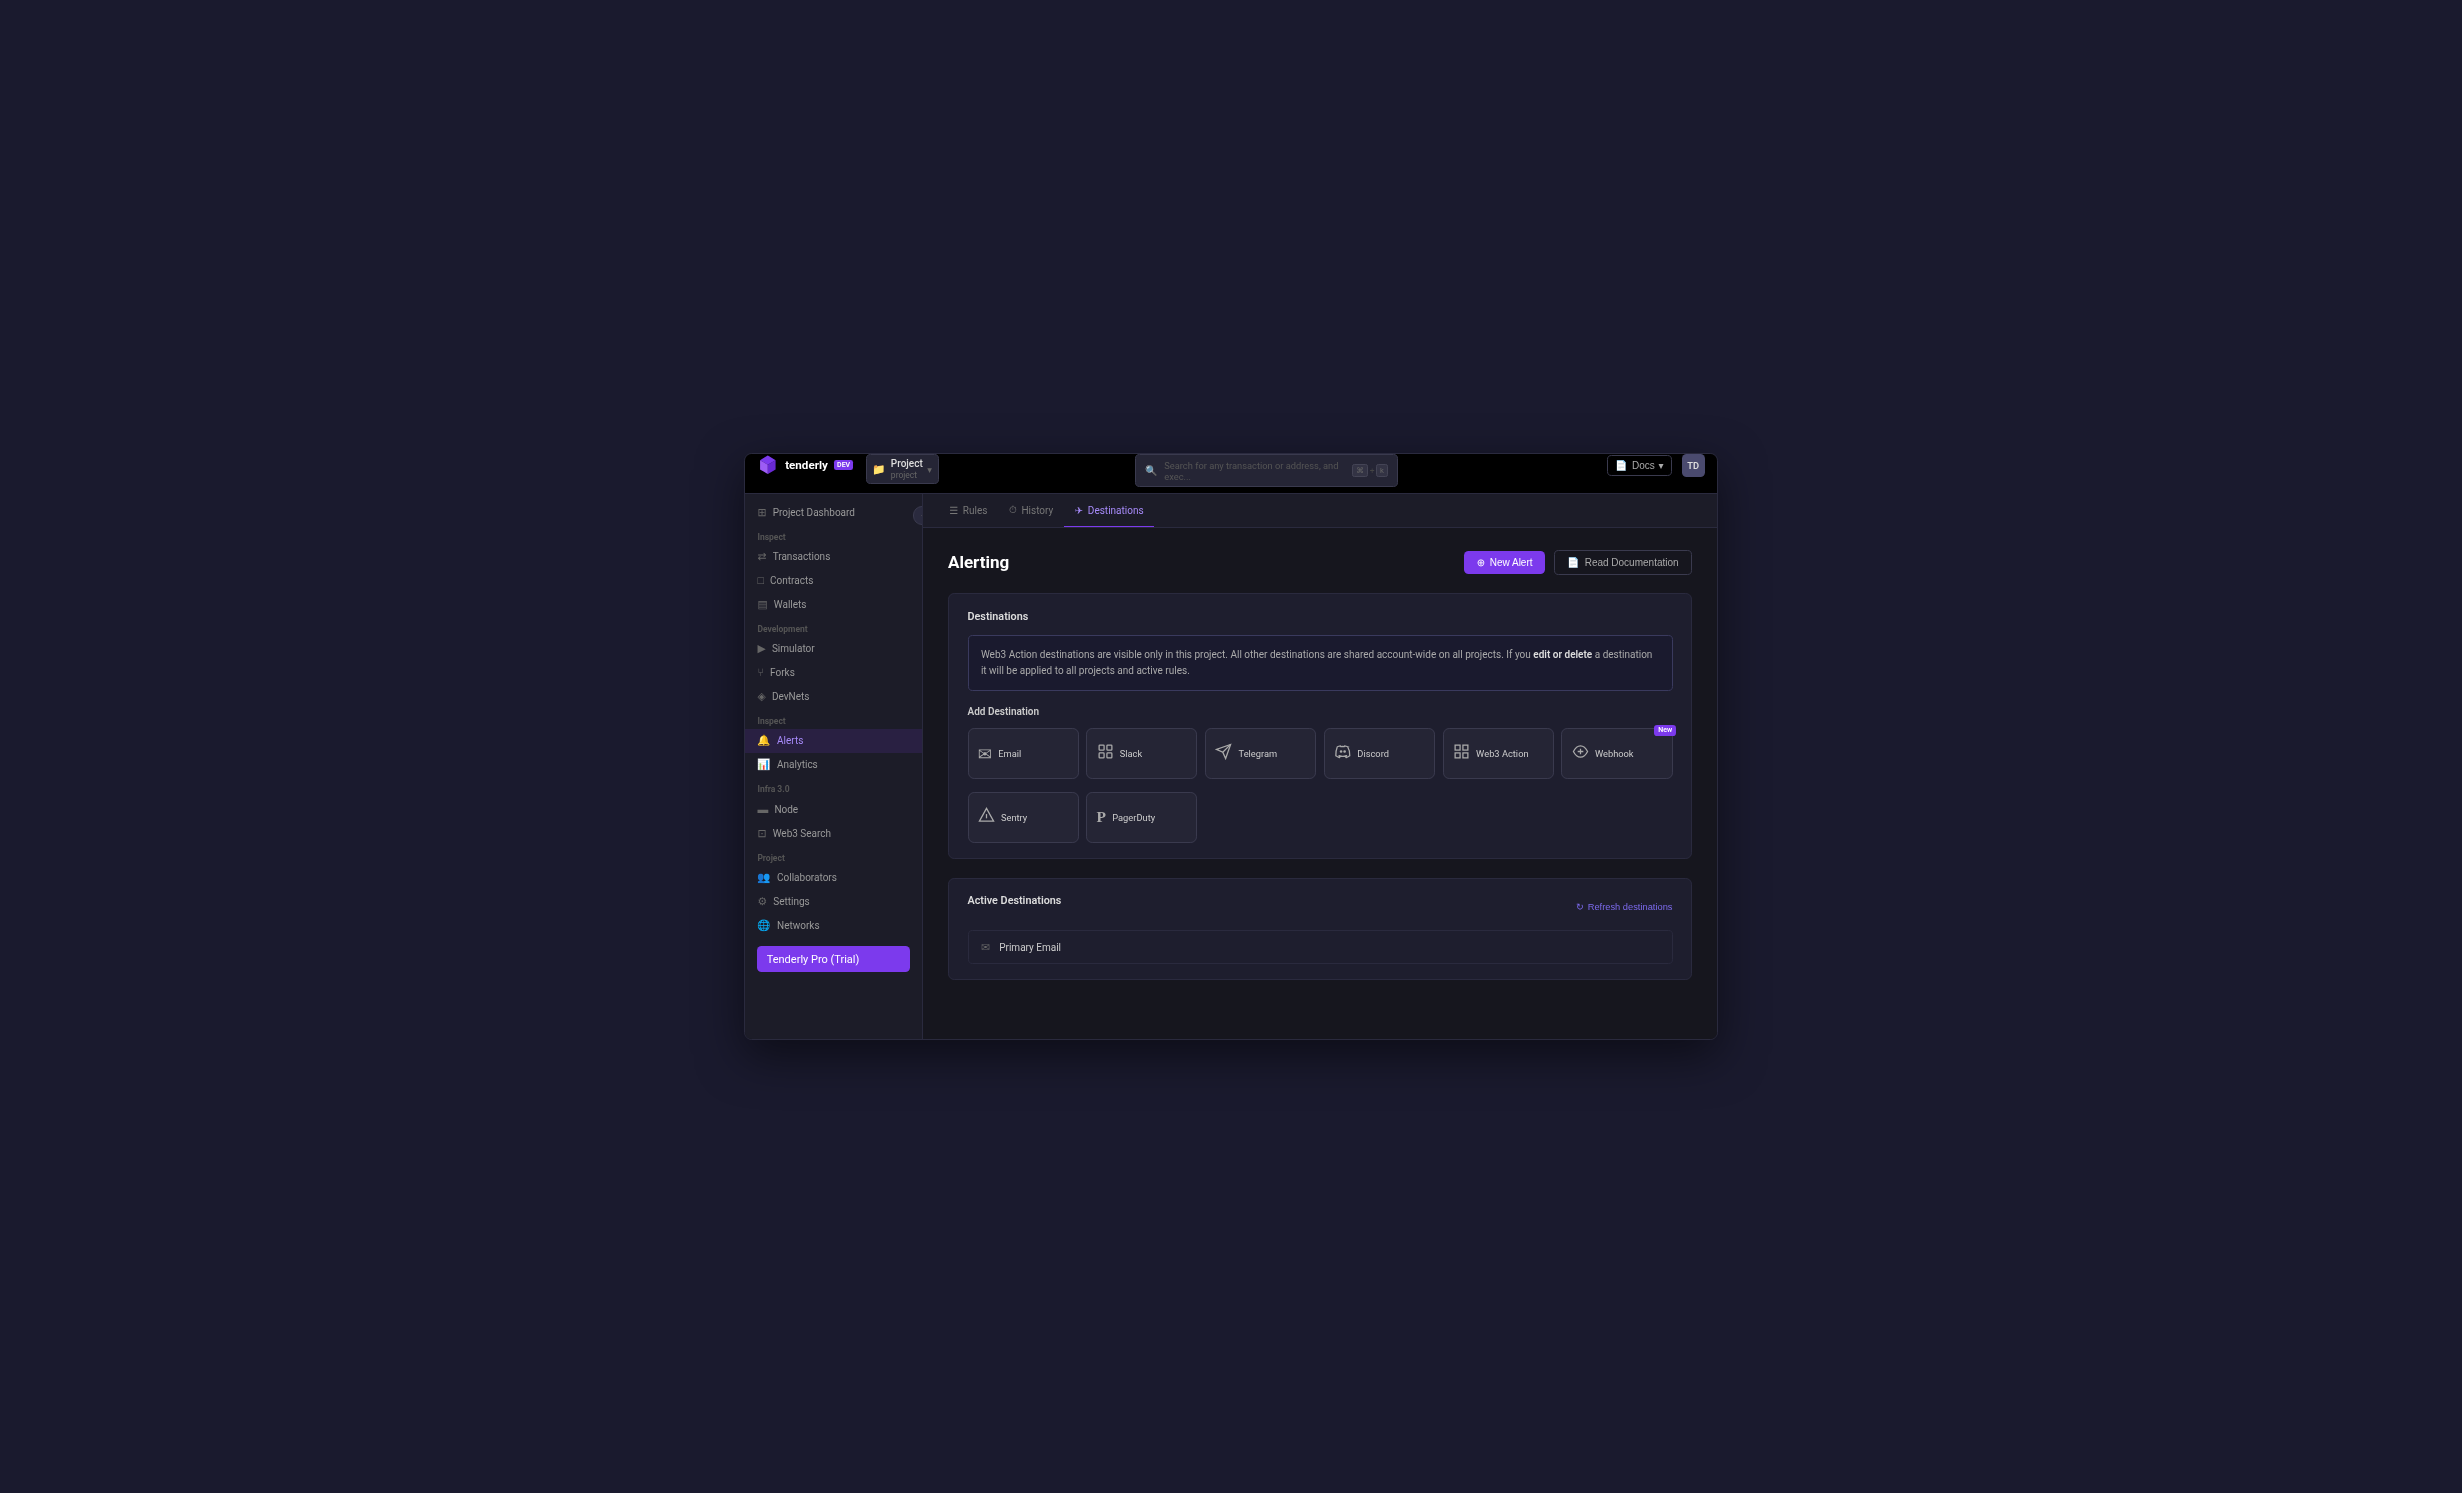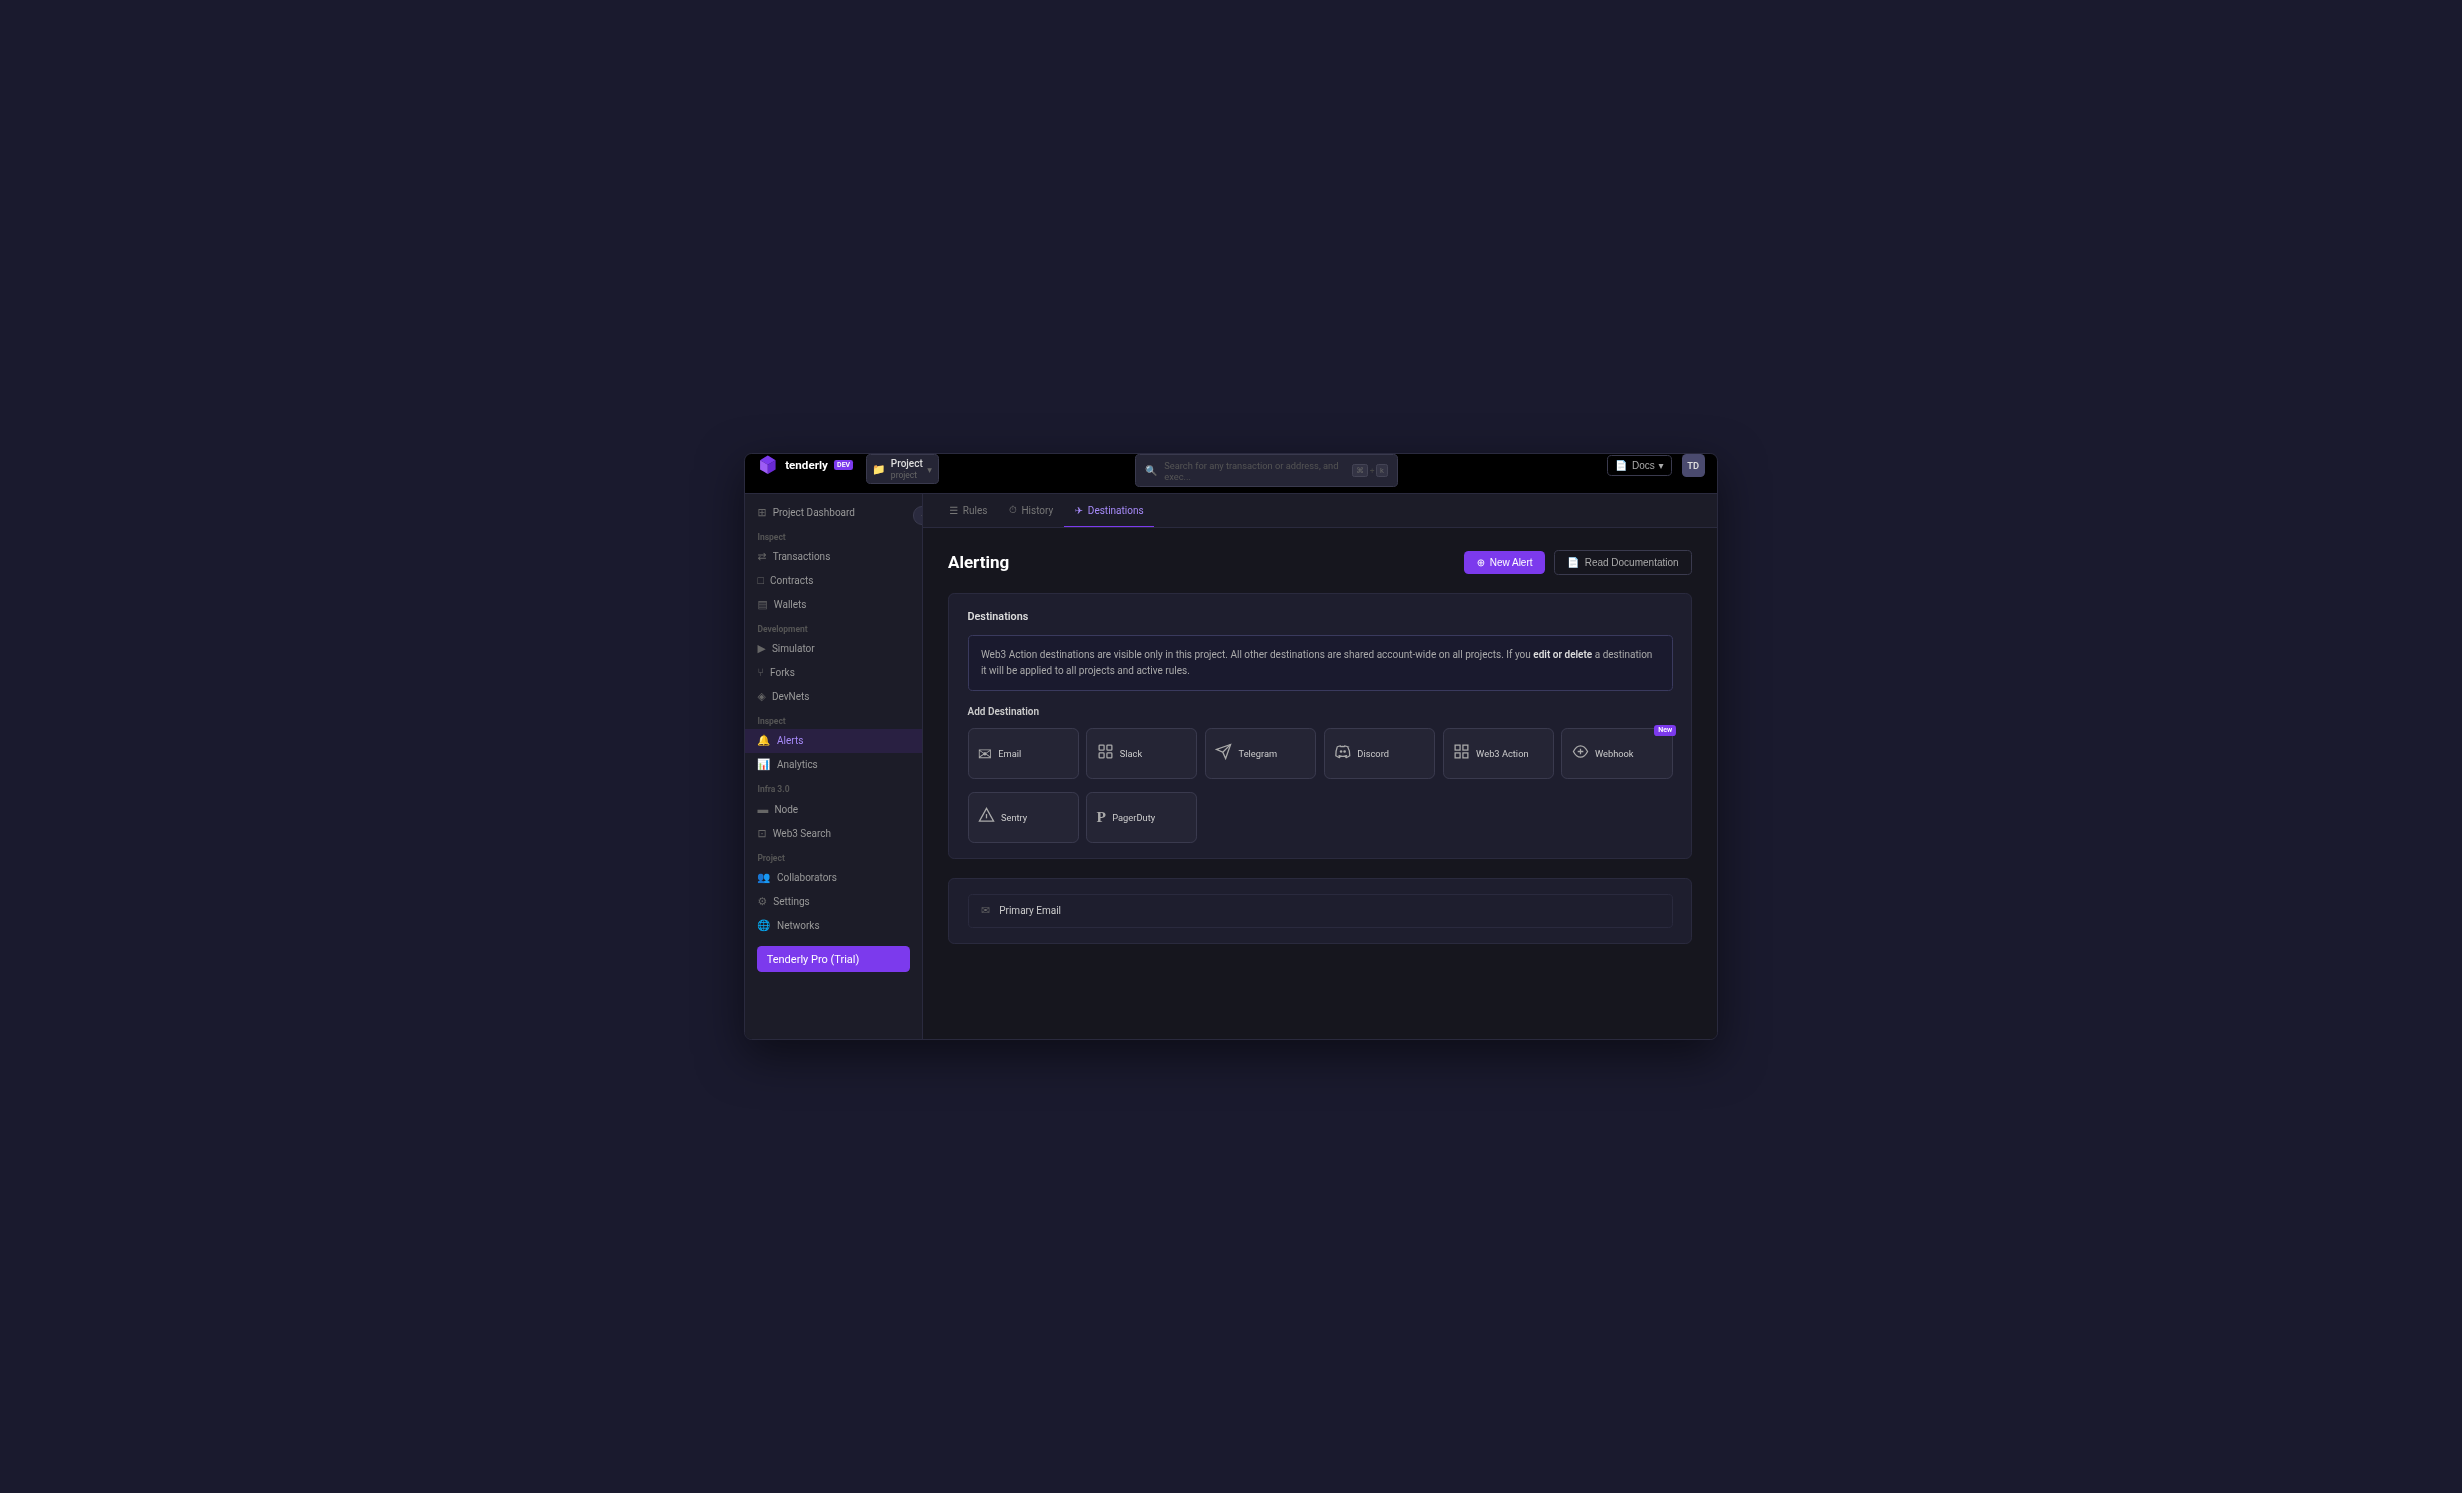--- a/index.html
+++ b/index.html
@@ -637,6 +637,13 @@
         </div>
 
         <div class="section-card">
+          <div class="active-destinations-header">
+            <div class="section-title">Active Destinations</div>
+            <button class="refresh-btn">
+              <span>↻</span>
+              <span>Refresh destinations</span>
+            </button>
+          </div>
           <div class="active-dest-row">
             <span class="icon">✉</span>
             <span>Primary Email</span>

